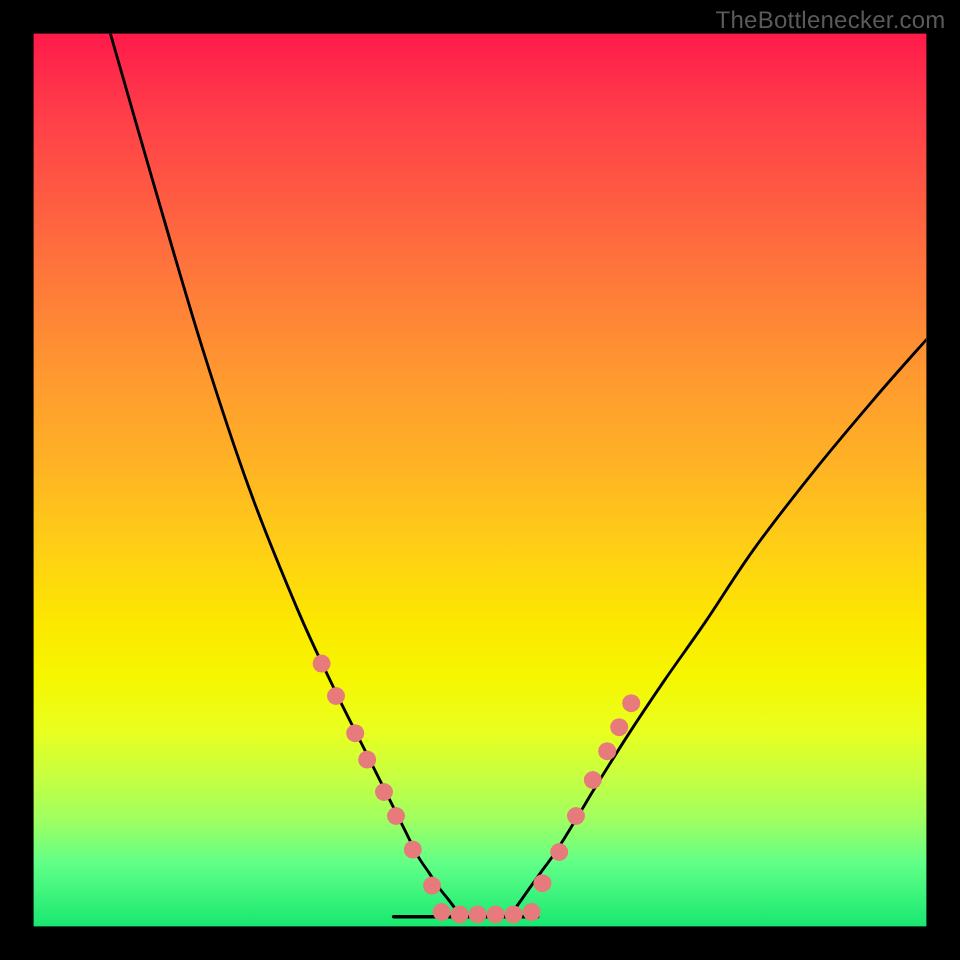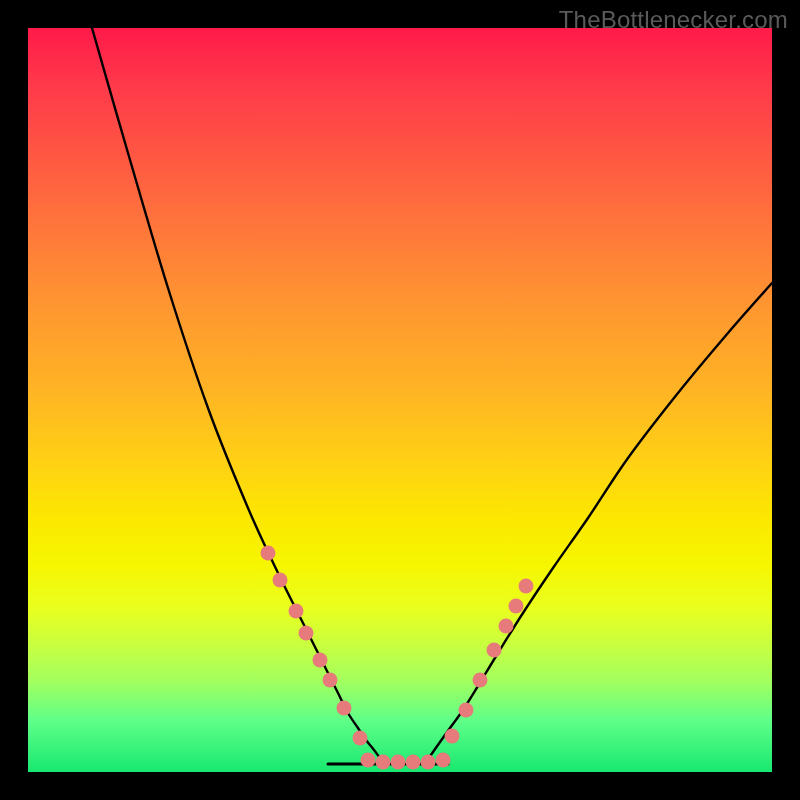--- a/index.html
+++ b/index.html
@@ -49,7 +49,7 @@
     top: 6px;
     right: 12px;
     color: #5a5a5a;
-    font-size: 24px;
+    font-size: 20px;
     font-weight: 500;
     letter-spacing: 0.2px;
     user-select: none;

